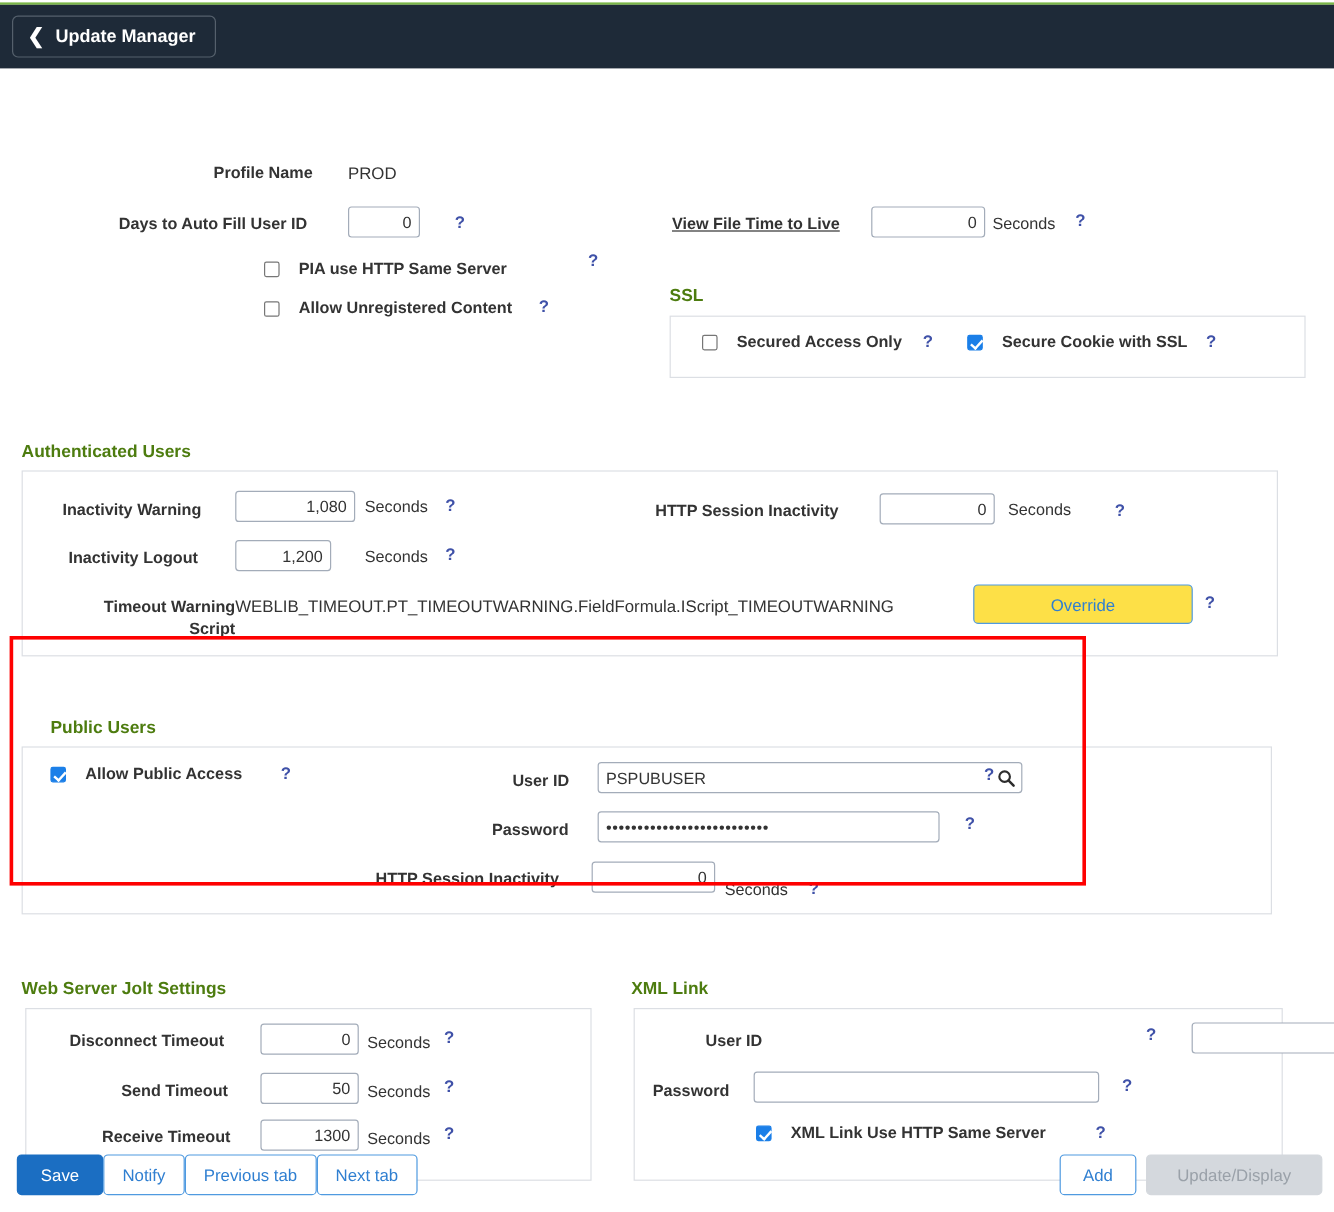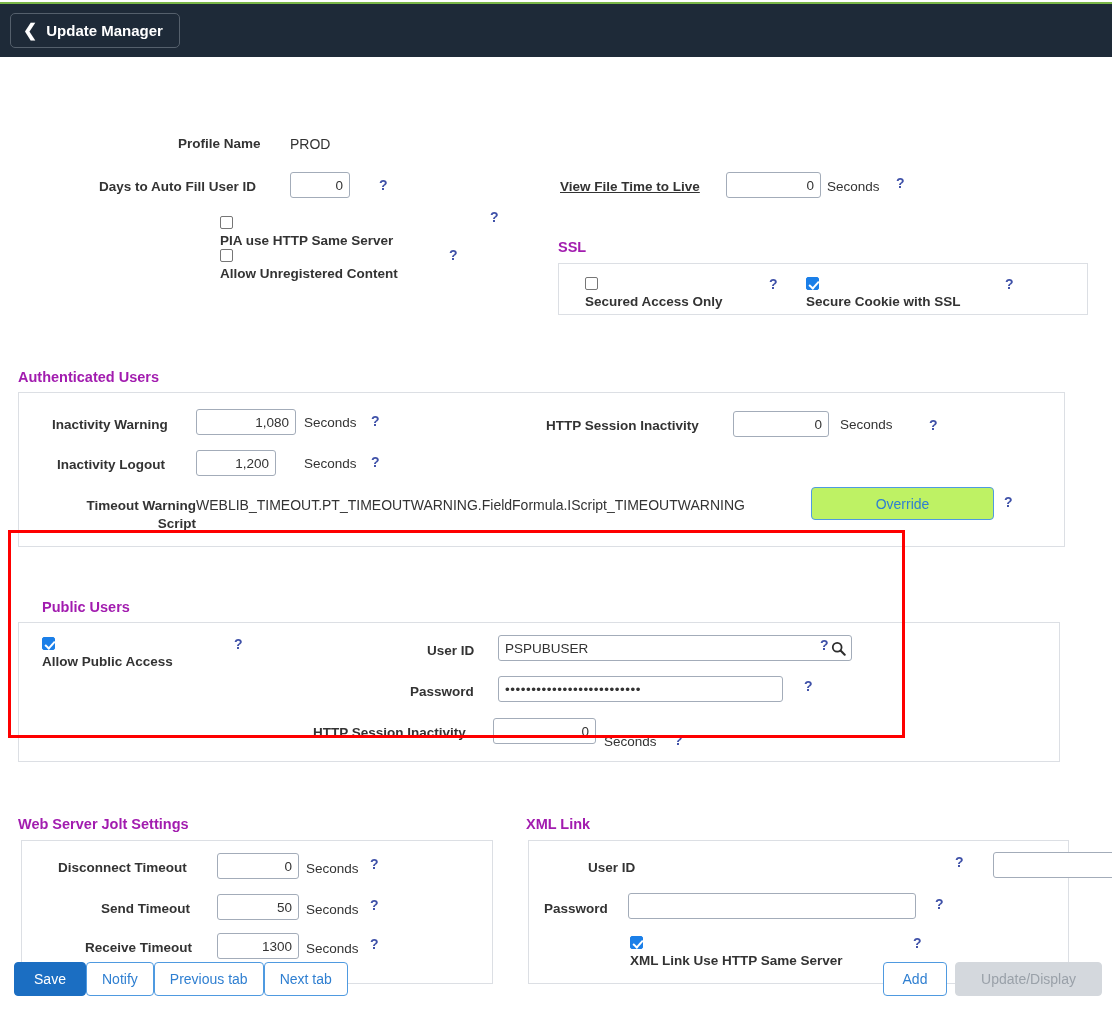--- a/index.html
+++ b/index.html
@@ -133,9 +133,8 @@
   }
   .cb-row {
     display: flex;
-    align-items: flex-start;
-    gap: 4px;
-    flex-direction: column;
+    align-items: flex-end;
+    gap: 16px;
   }
   .cb-row .cbl {
     font-weight: bold;

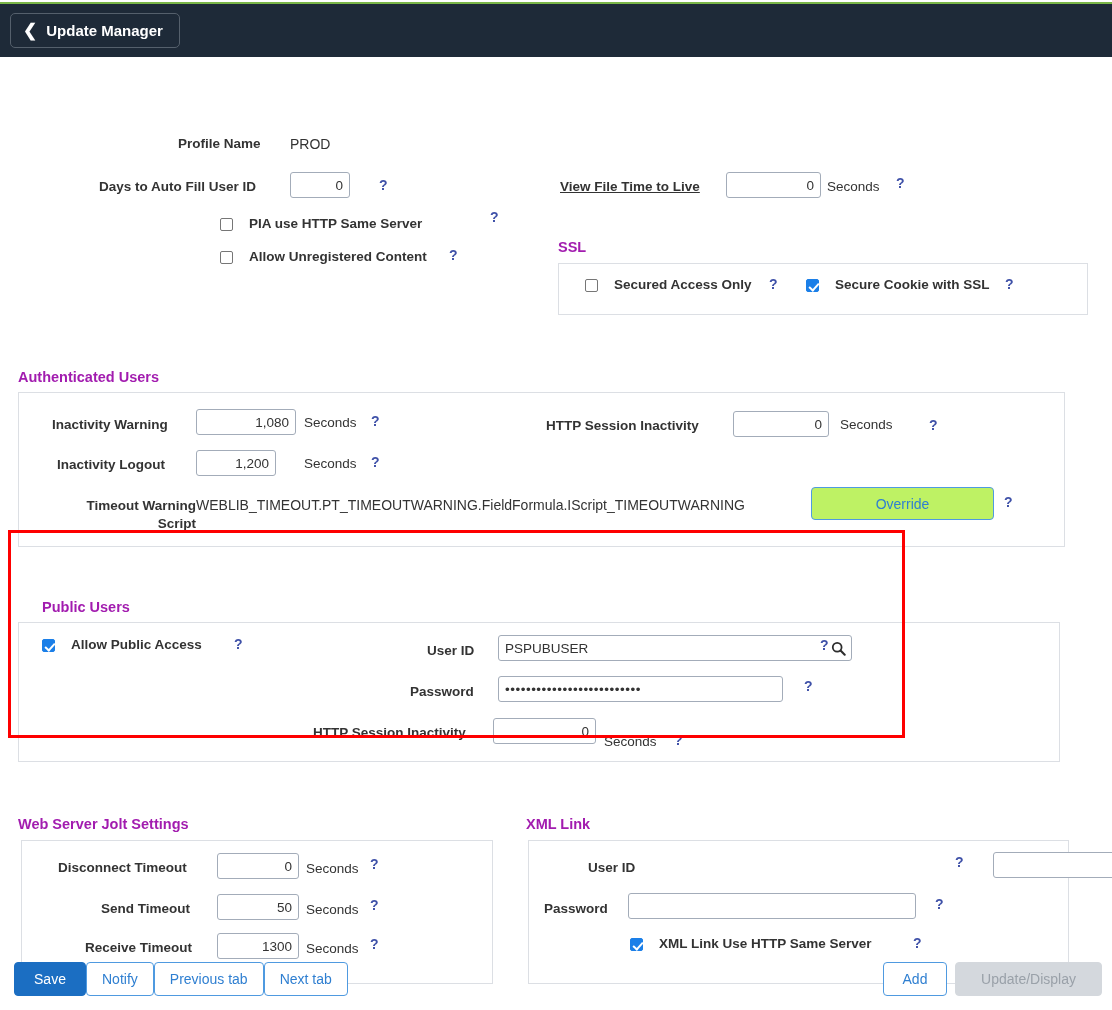--- a/index.html
+++ b/index.html
@@ -146,7 +146,7 @@
 
   
   .grp-title {
-    color: #a21caf;
+    color: #4d7c0f;
     font-weight: bold;
     font-size: 14.5px;
   }

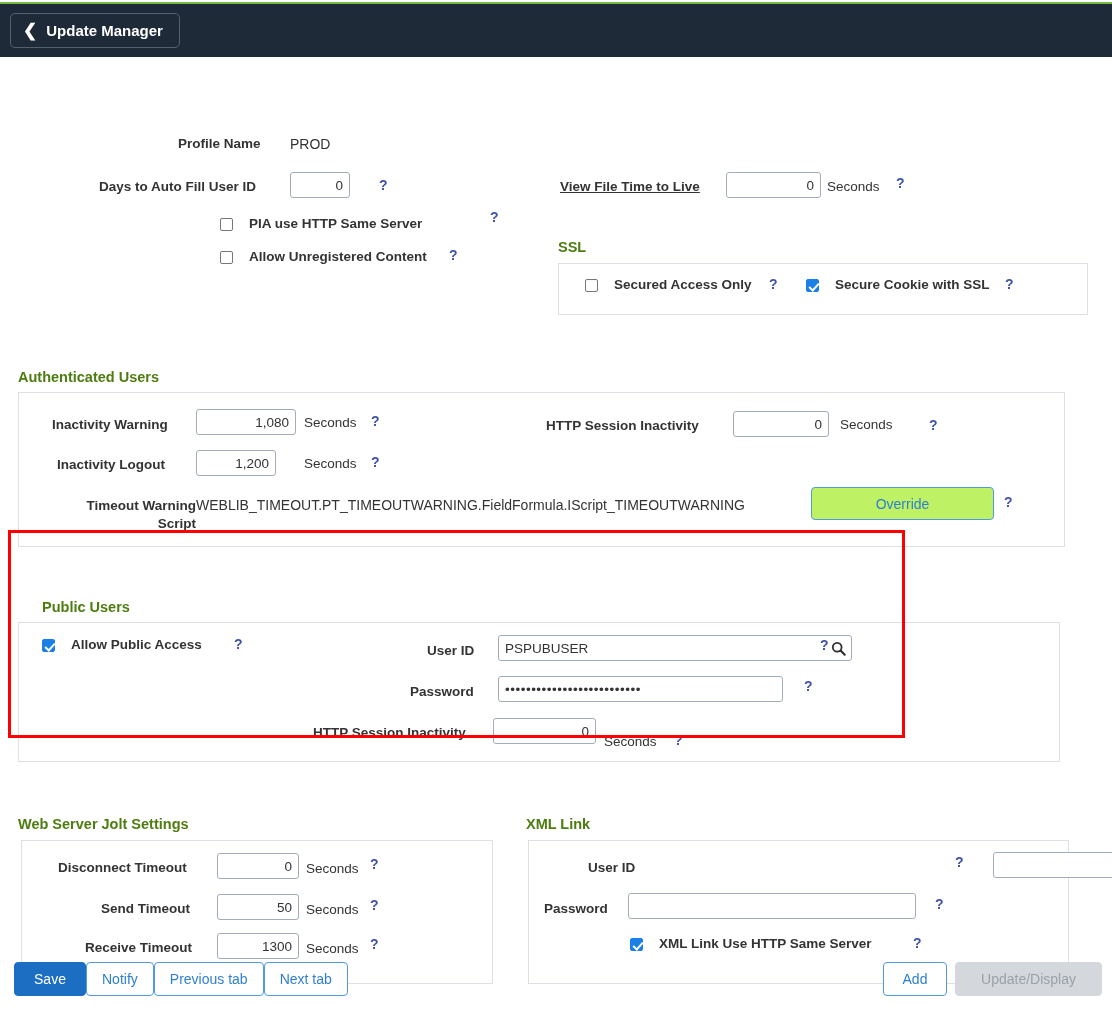--- a/index.html
+++ b/index.html
@@ -225,7 +225,7 @@
     cursor: default;
   }
   .btn-outline-blue {
-    background: #bef264;
+    background: #fde047;
     border: 1px solid #4f9ae0;
     color: #2f7fd1;
   }

